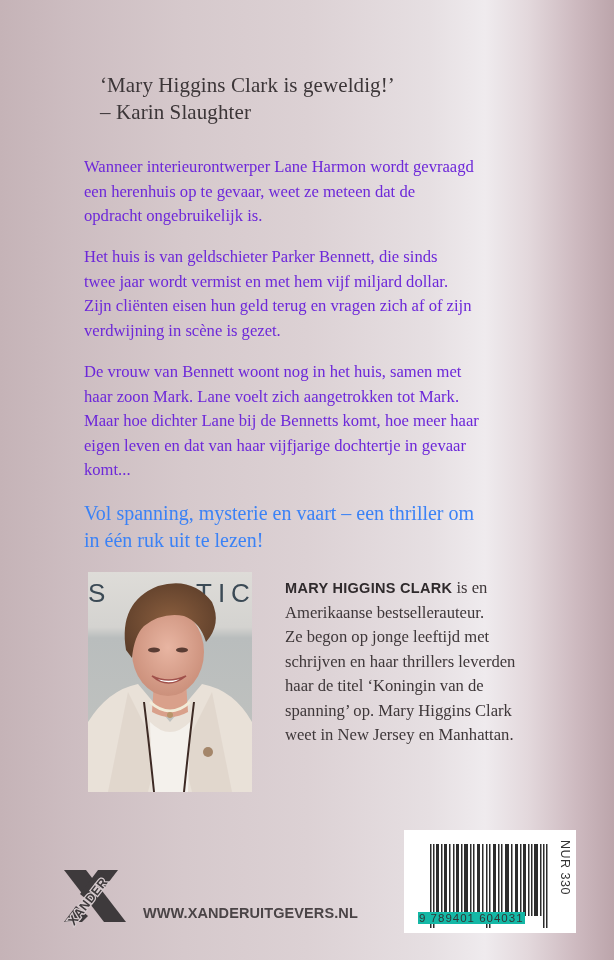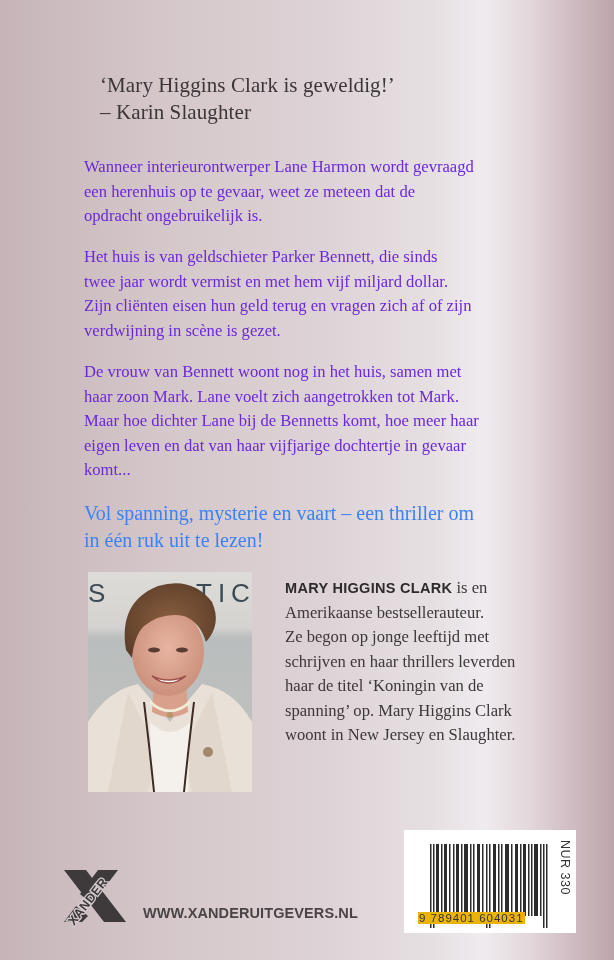--- a/index.html
+++ b/index.html
@@ -215,7 +215,7 @@
     <span class="ln">schrijven en haar thrillers leverden</span>
     <span class="ln">haar de titel ‘Koningin van de</span>
     <span class="ln">spanning’ op. Mary Higgins Clark</span>
-    <span class="ln">woont in New Jersey en Slaughter.</span>
+    <span class="ln">weet in New Jersey en Manhattan.</span>
   </div>
 
   <div class="logo">

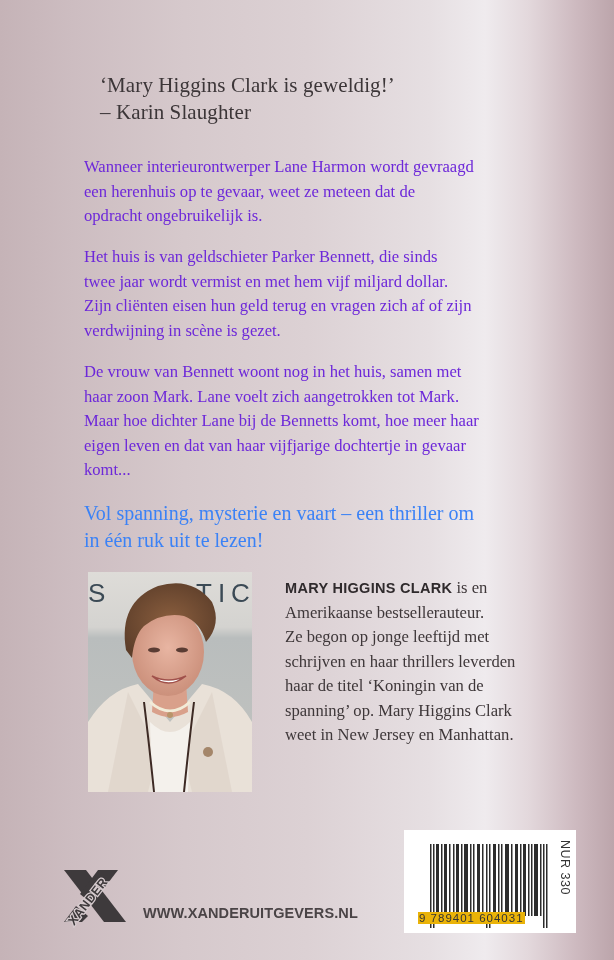--- a/index.html
+++ b/index.html
@@ -112,7 +112,7 @@
     color: #333;
     background: transparent;
   }
-  .barcode-digits span { background: #eab308; padding: 0 1px; }
+  .barcode-digits span { background: #14b8a6; padding: 0 1px; }
   .nur {
     position: absolute;
     left: 150px; top: 10px;

